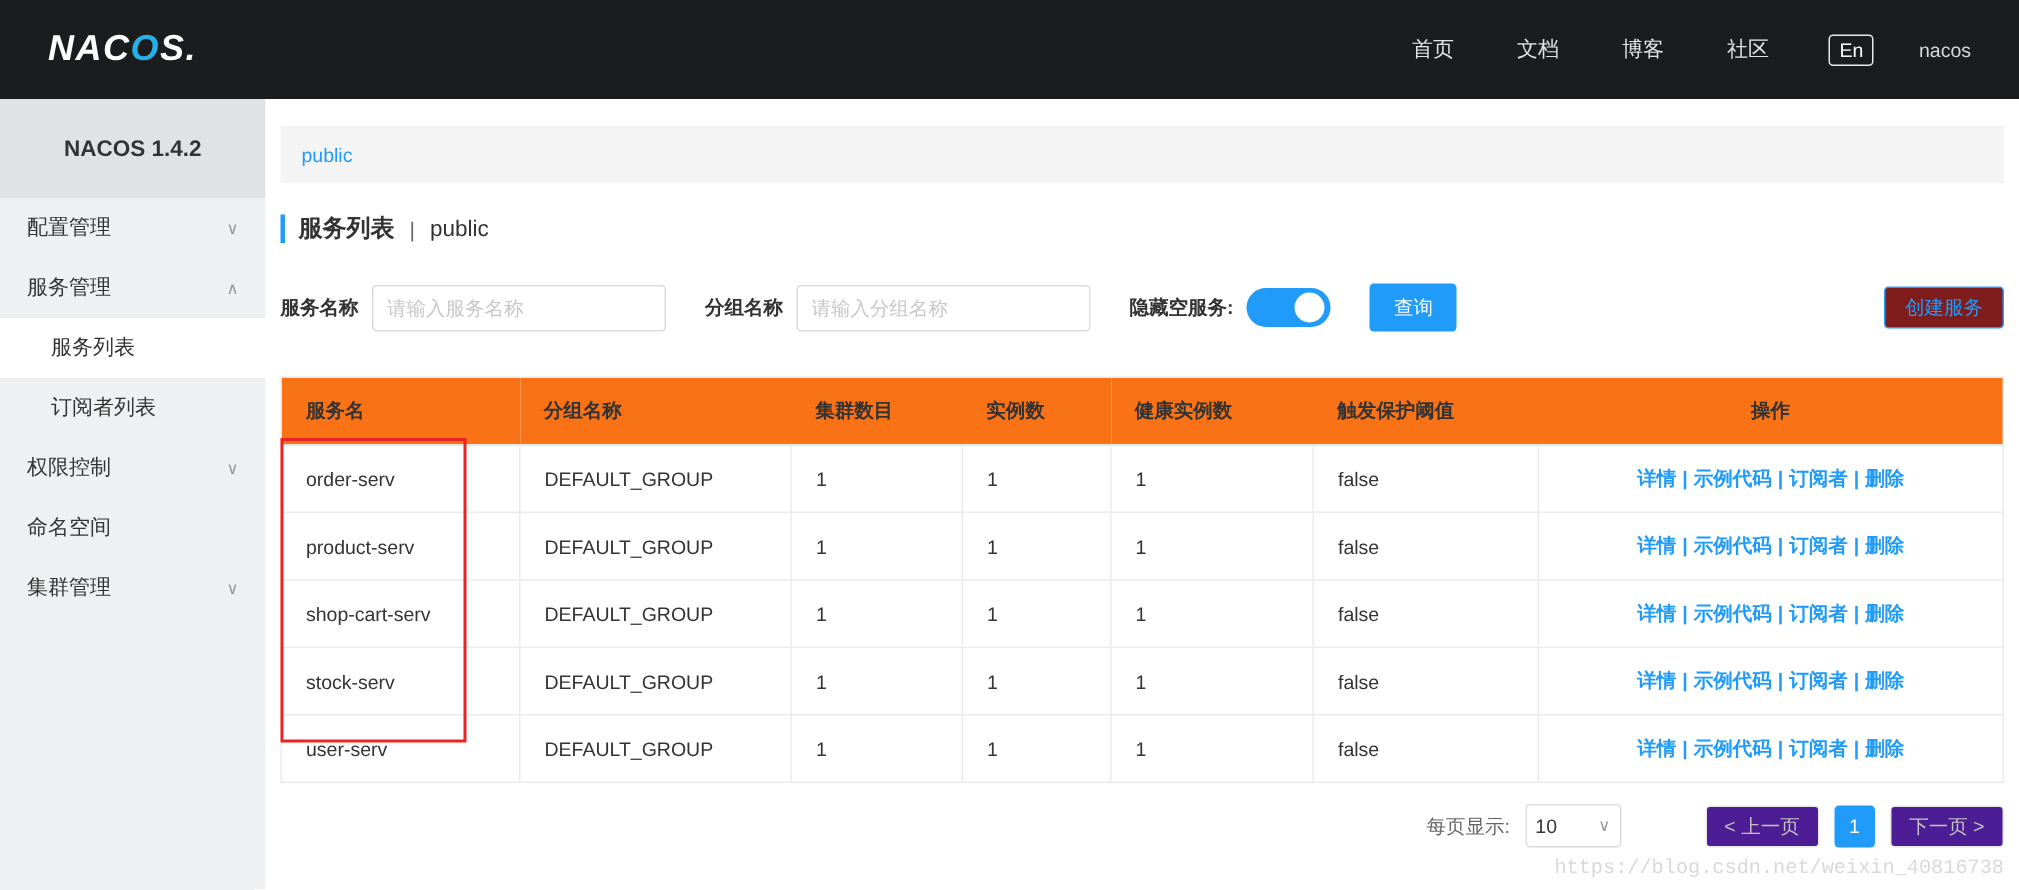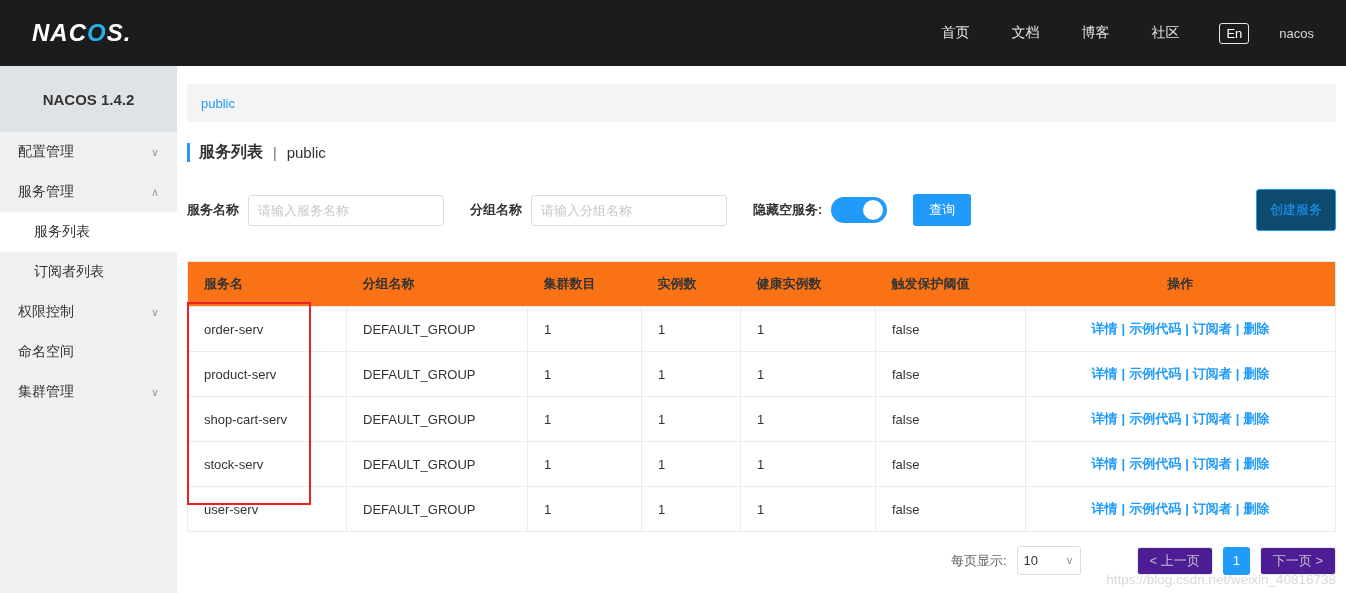--- a/index.html
+++ b/index.html
@@ -49,7 +49,7 @@
   .toggle{width:56px;height:26px;border-radius:13px;background:var(--accent);position:relative;cursor:pointer;flex-shrink:0;}
   .toggle .knob{position:absolute;top:3px;right:4px;width:20px;height:20px;border-radius:50%;background:#fff;}
   .btn-primary{margin-left:26px;height:32px;padding:0 16px;background:var(--accent);color:#fff;border:none;border-radius:3px;font-size:13px;cursor:pointer;font-family:inherit;}
-  .btn-outline{margin-left:auto;height:42px;padding:0 13px;background:#0c4a6e;color:var(--accent);border:1px solid var(--accent);border-radius:3px;font-size:13px;cursor:pointer;font-family:inherit;}
+  .btn-outline{margin-left:auto;height:28px;padding:0 13px;background:#7f1d1d;color:var(--accent);border:1px solid var(--accent);border-radius:3px;font-size:13px;cursor:pointer;font-family:inherit;}
   
   .table-wrap{margin-top:30px;position:relative;}
   table{width:100%;border-collapse:collapse;table-layout:fixed;font-size:13px;}

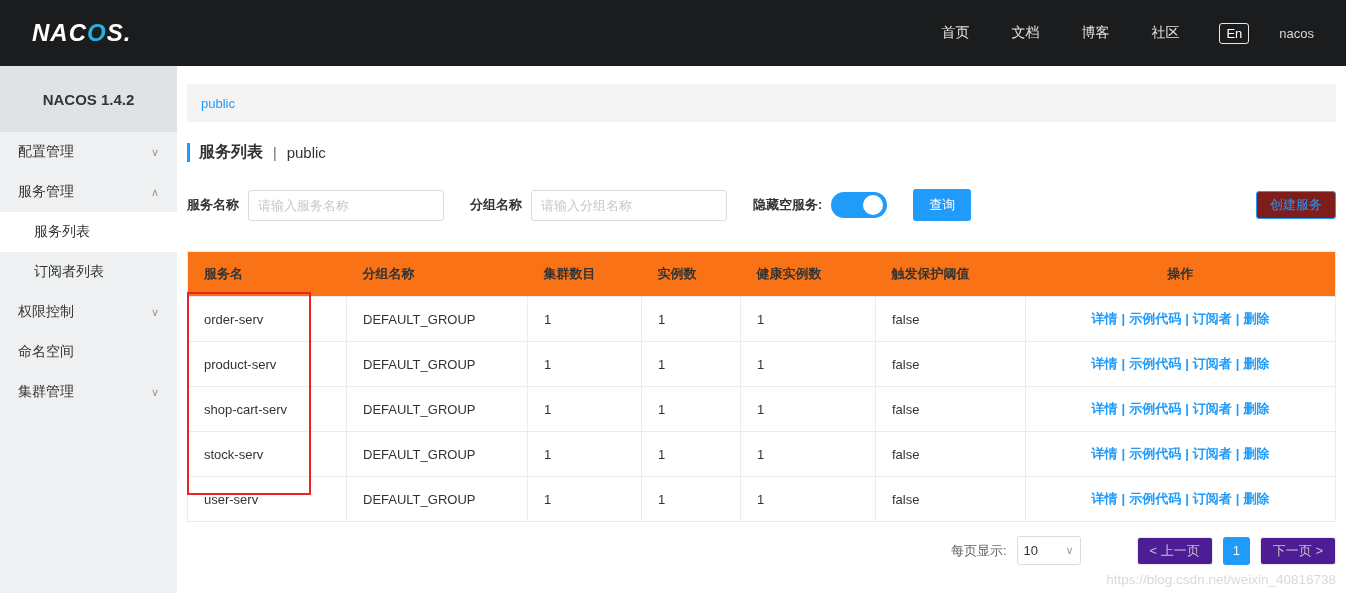--- a/index.html
+++ b/index.html
@@ -69,7 +69,7 @@
   .pg-btn{height:28px;padding:0 12px;border:1px solid #e8e8e8;background:#4c1d95;color:#c3c3c3;border-radius:3px;font-size:13px;display:flex;align-items:center;cursor:pointer;margin-left:10px;font-family:inherit;}
   .pg-current{width:27px;height:28px;background:var(--accent);color:#fff;border-radius:3px;display:flex;align-items:center;justify-content:center;margin-left:10px;cursor:pointer;}
   
-  .watermark{position:absolute;right:10px;bottom:6px;color:#d9d9d9;font-size:13.5px;}
+  .watermark{position:absolute;right:10px;bottom:6px;color:#d9d9d9;font-size:13.5px;font-family:Liberation Mono, monospace;}
 </style>
 </head>
 <body>

